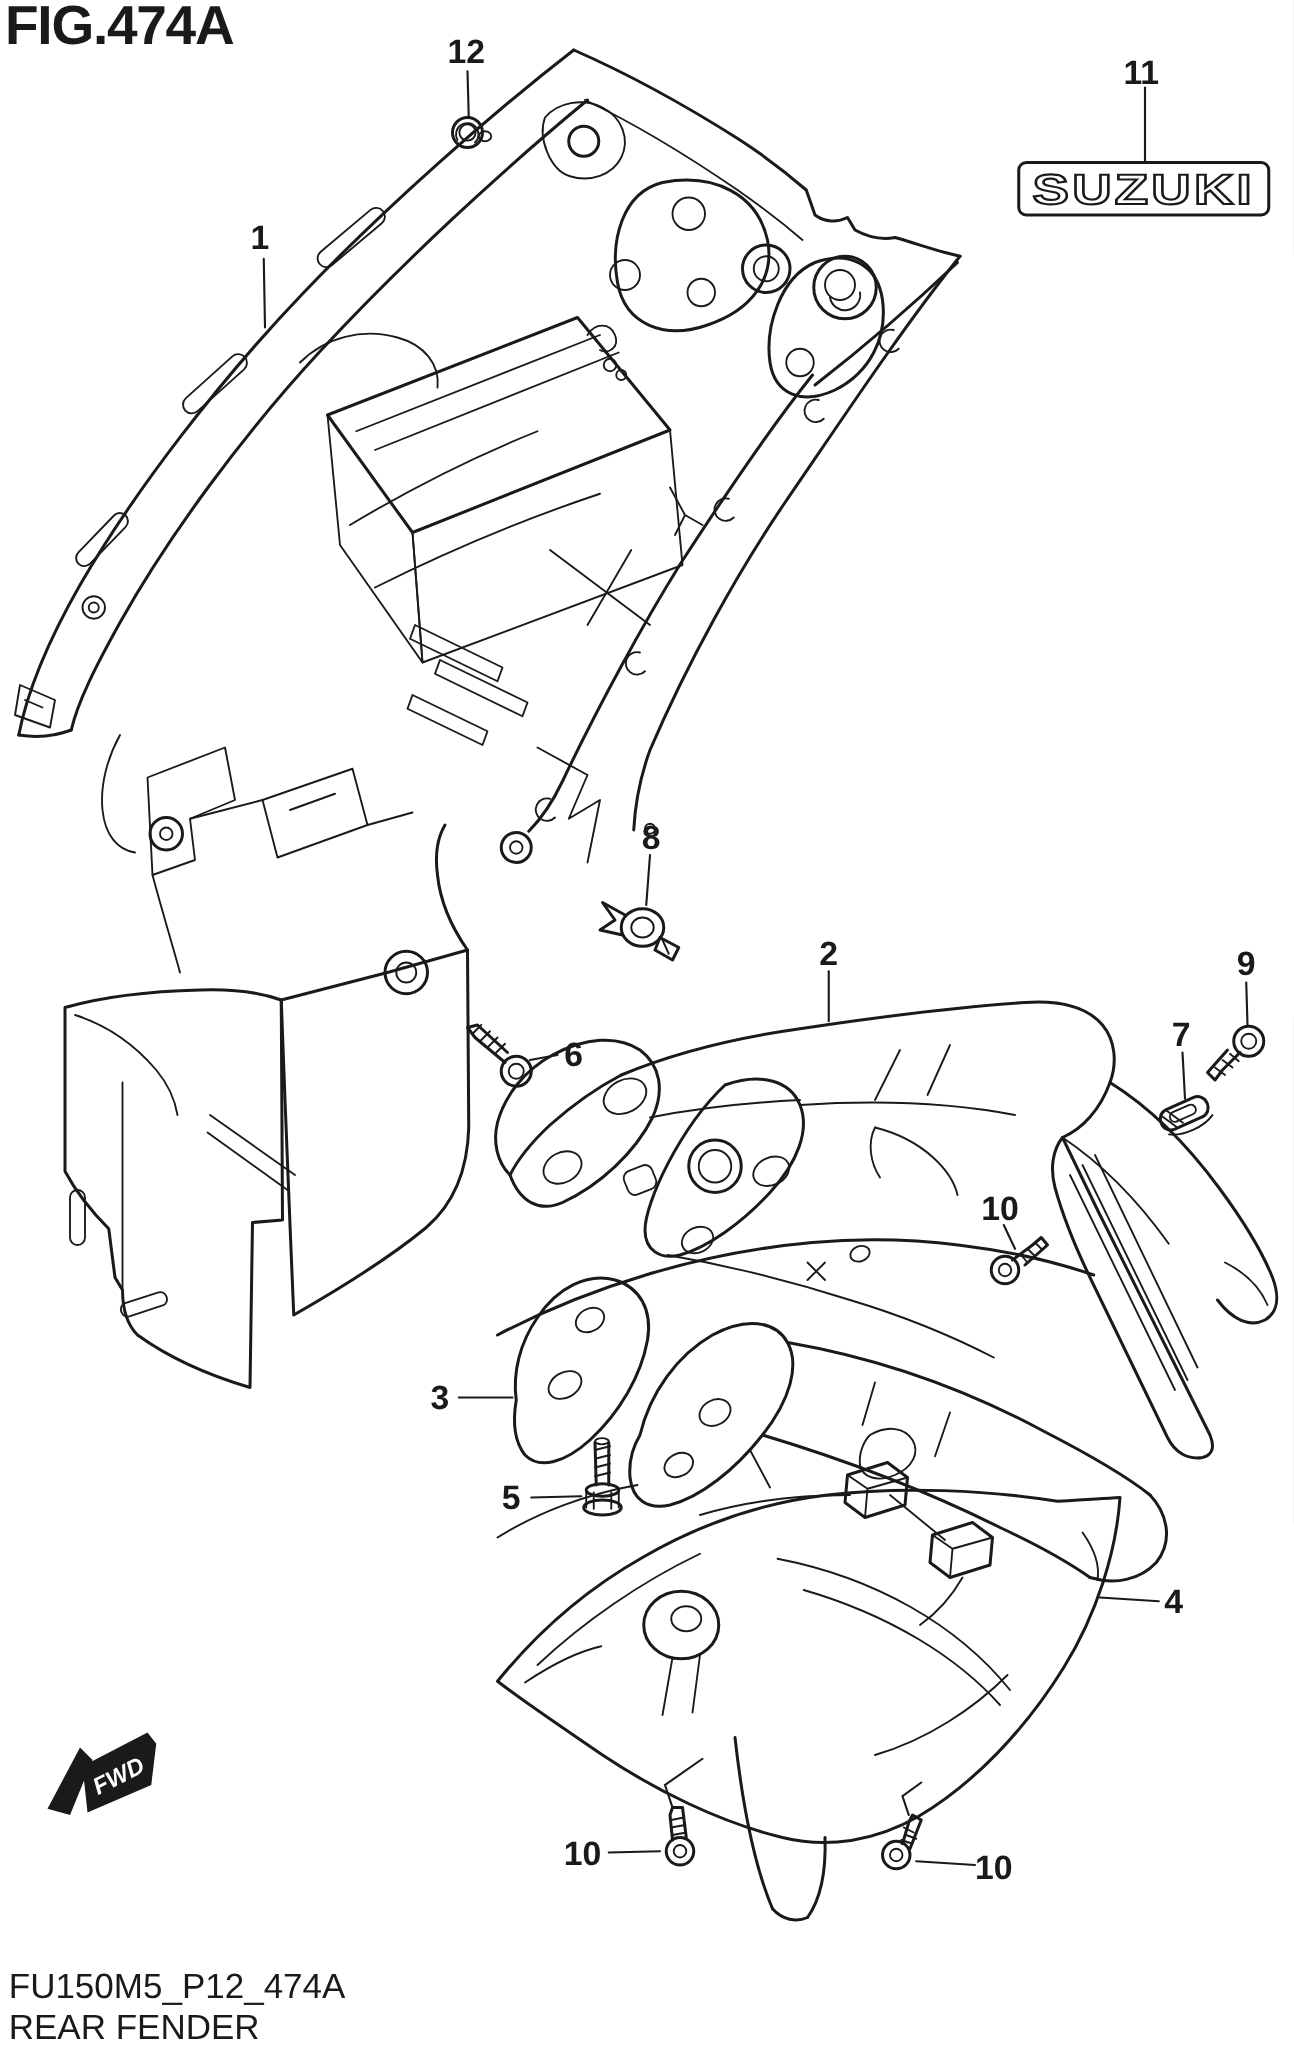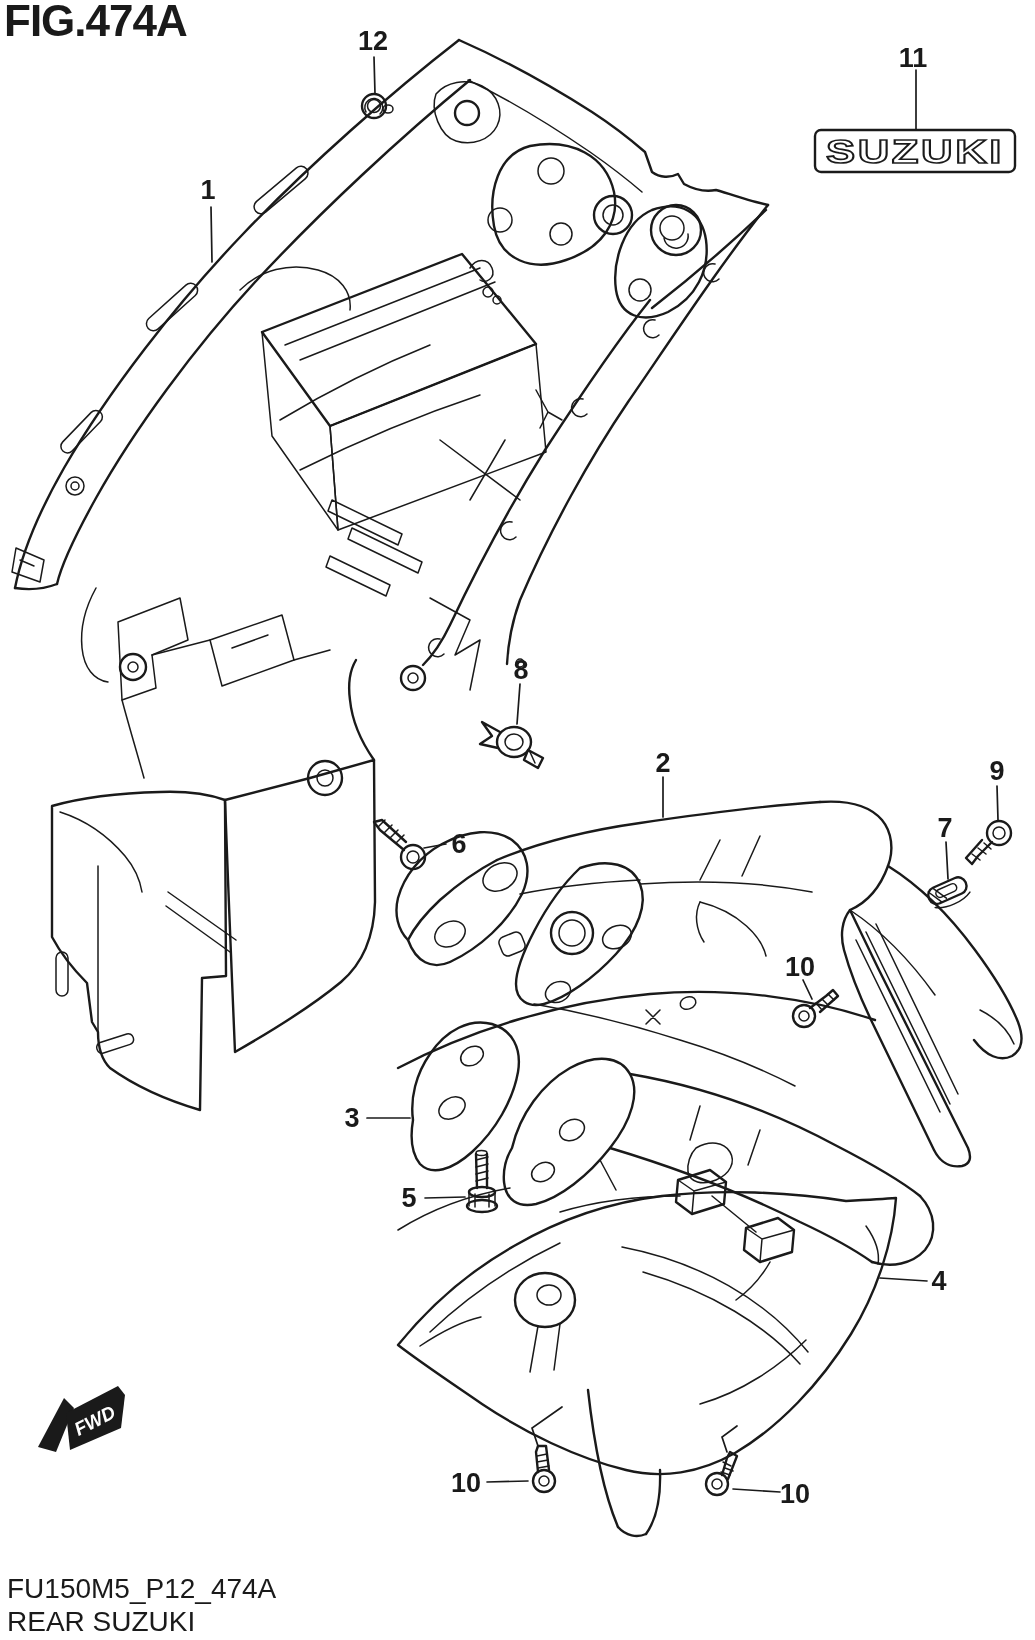--- a/index.html
+++ b/index.html
@@ -281,7 +281,7 @@
 
   <div class="footer">
     <div>FU150M5_P12_474A</div>
-    <div>REAR SUZUKI</div>
+    <div>REAR FENDER</div>
   </div>
 </div>
 

